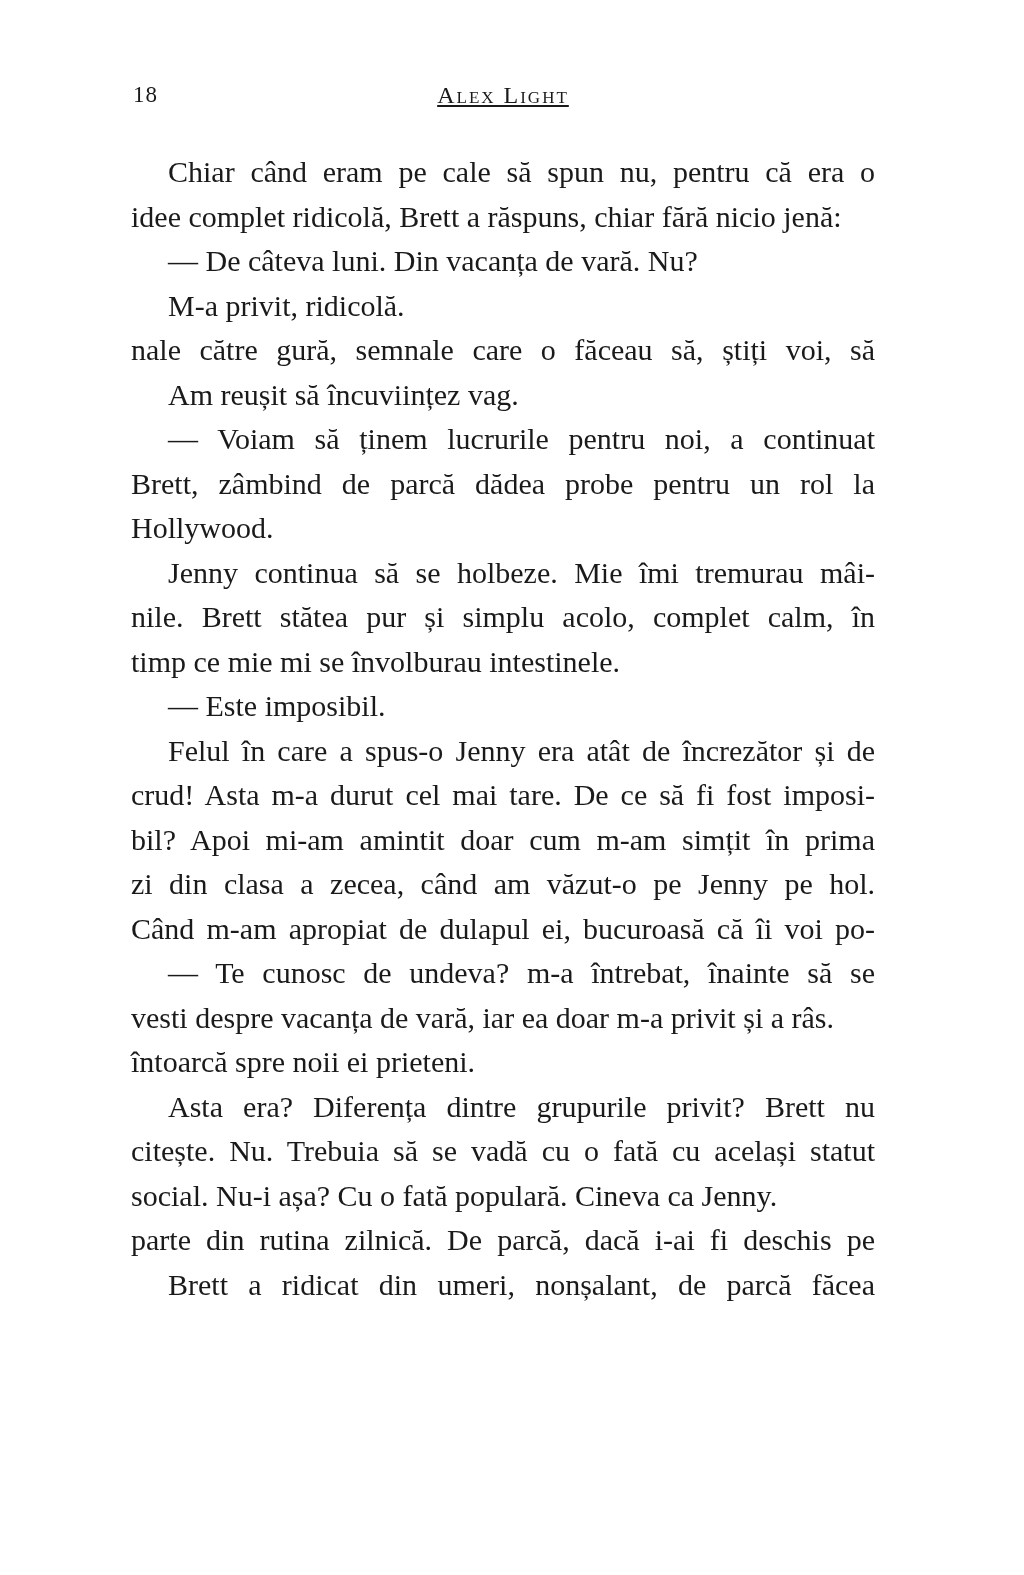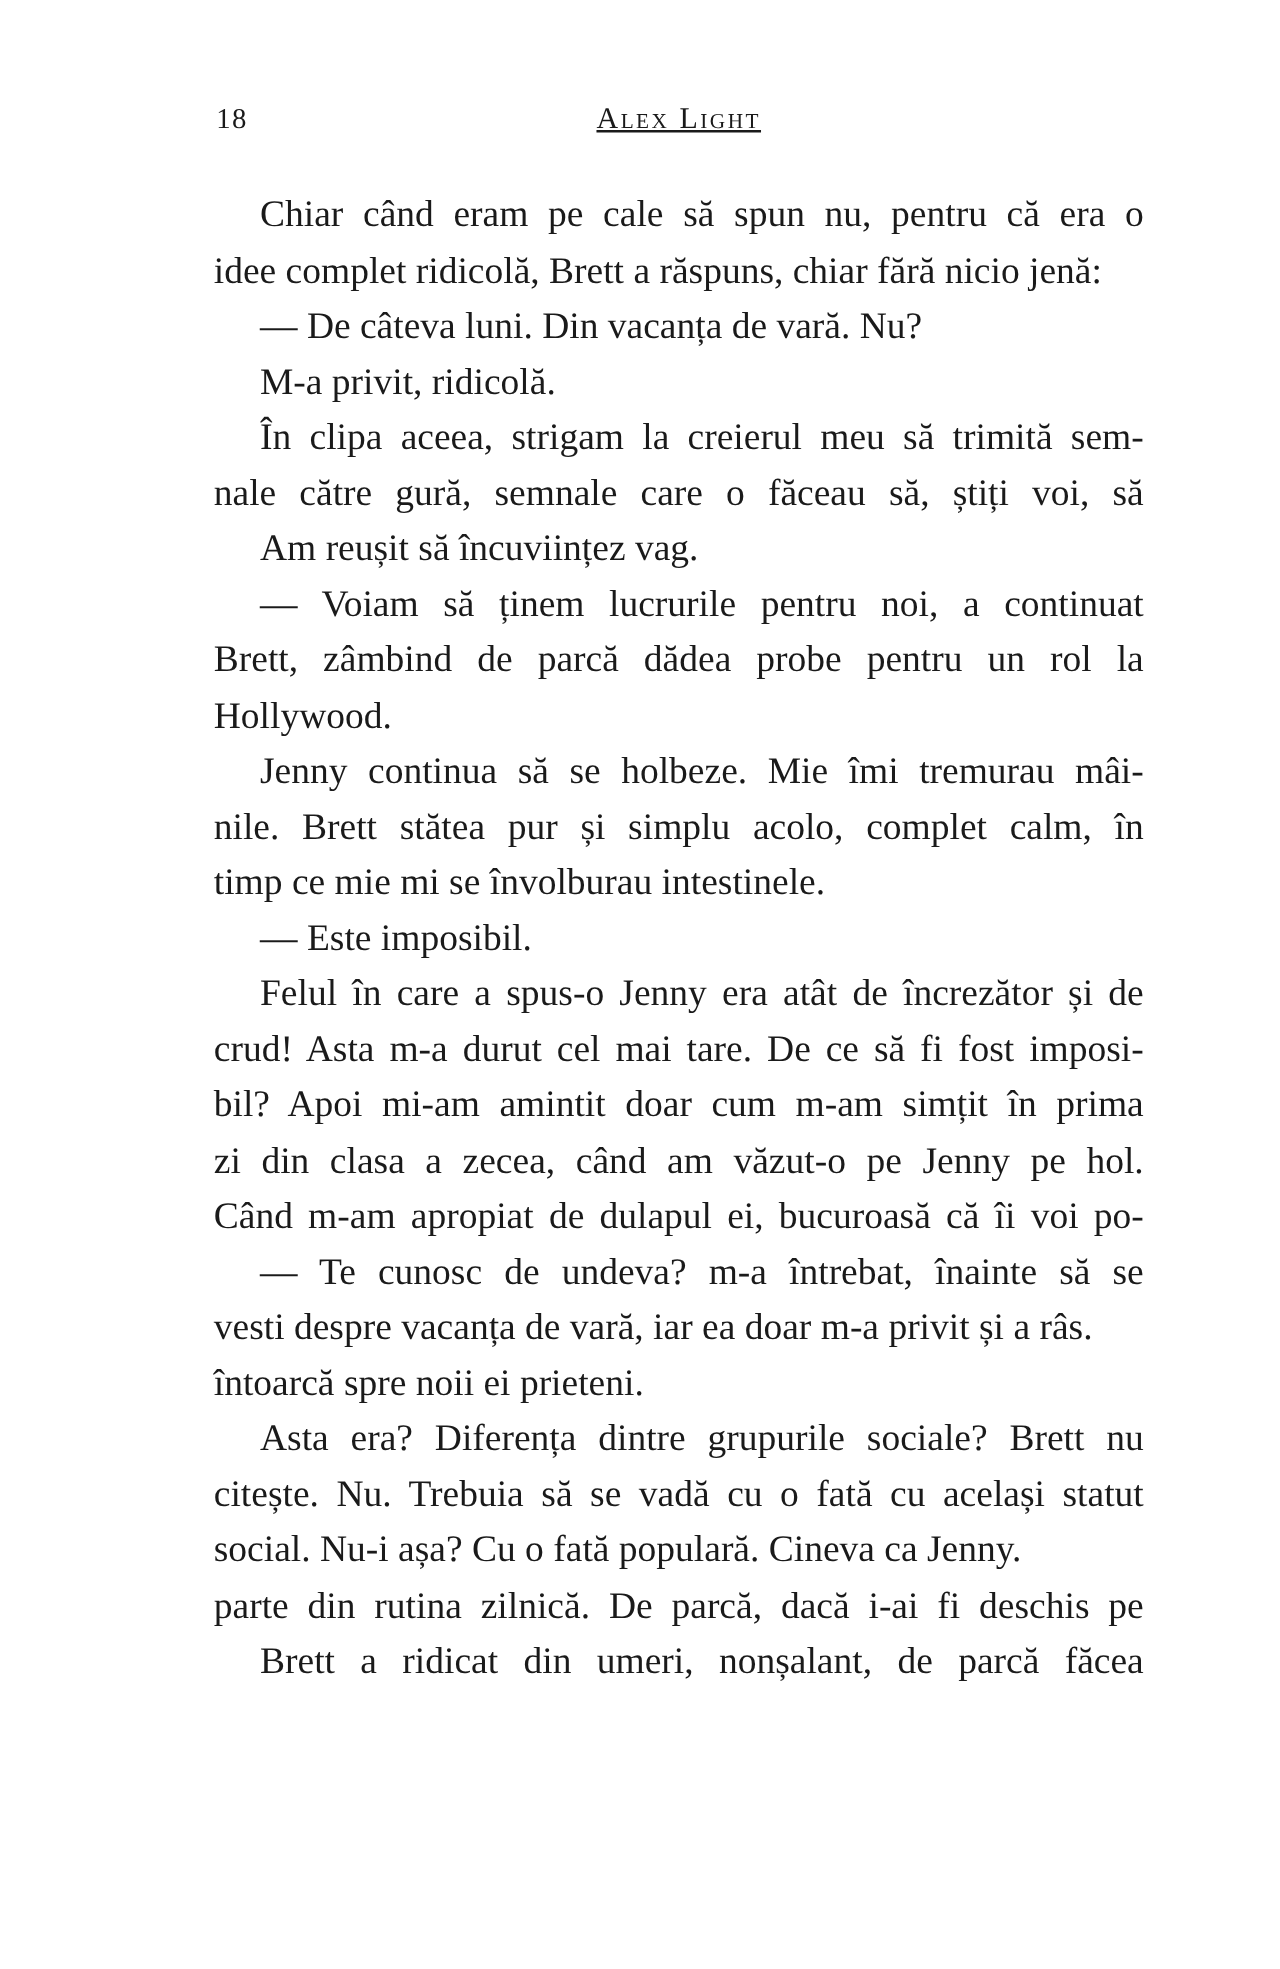--- a/index.html
+++ b/index.html
@@ -12,7 +12,7 @@
     font-family: "Liberation Serif", "DejaVu Serif", serif;
     color: #1a1a1a;
   }
-  .page { position: absolute; inset: 0; margin-left: 40px; }
+  .page { position: absolute; inset: 0; }
   .page-header {
     position: absolute;
     left: 131px;

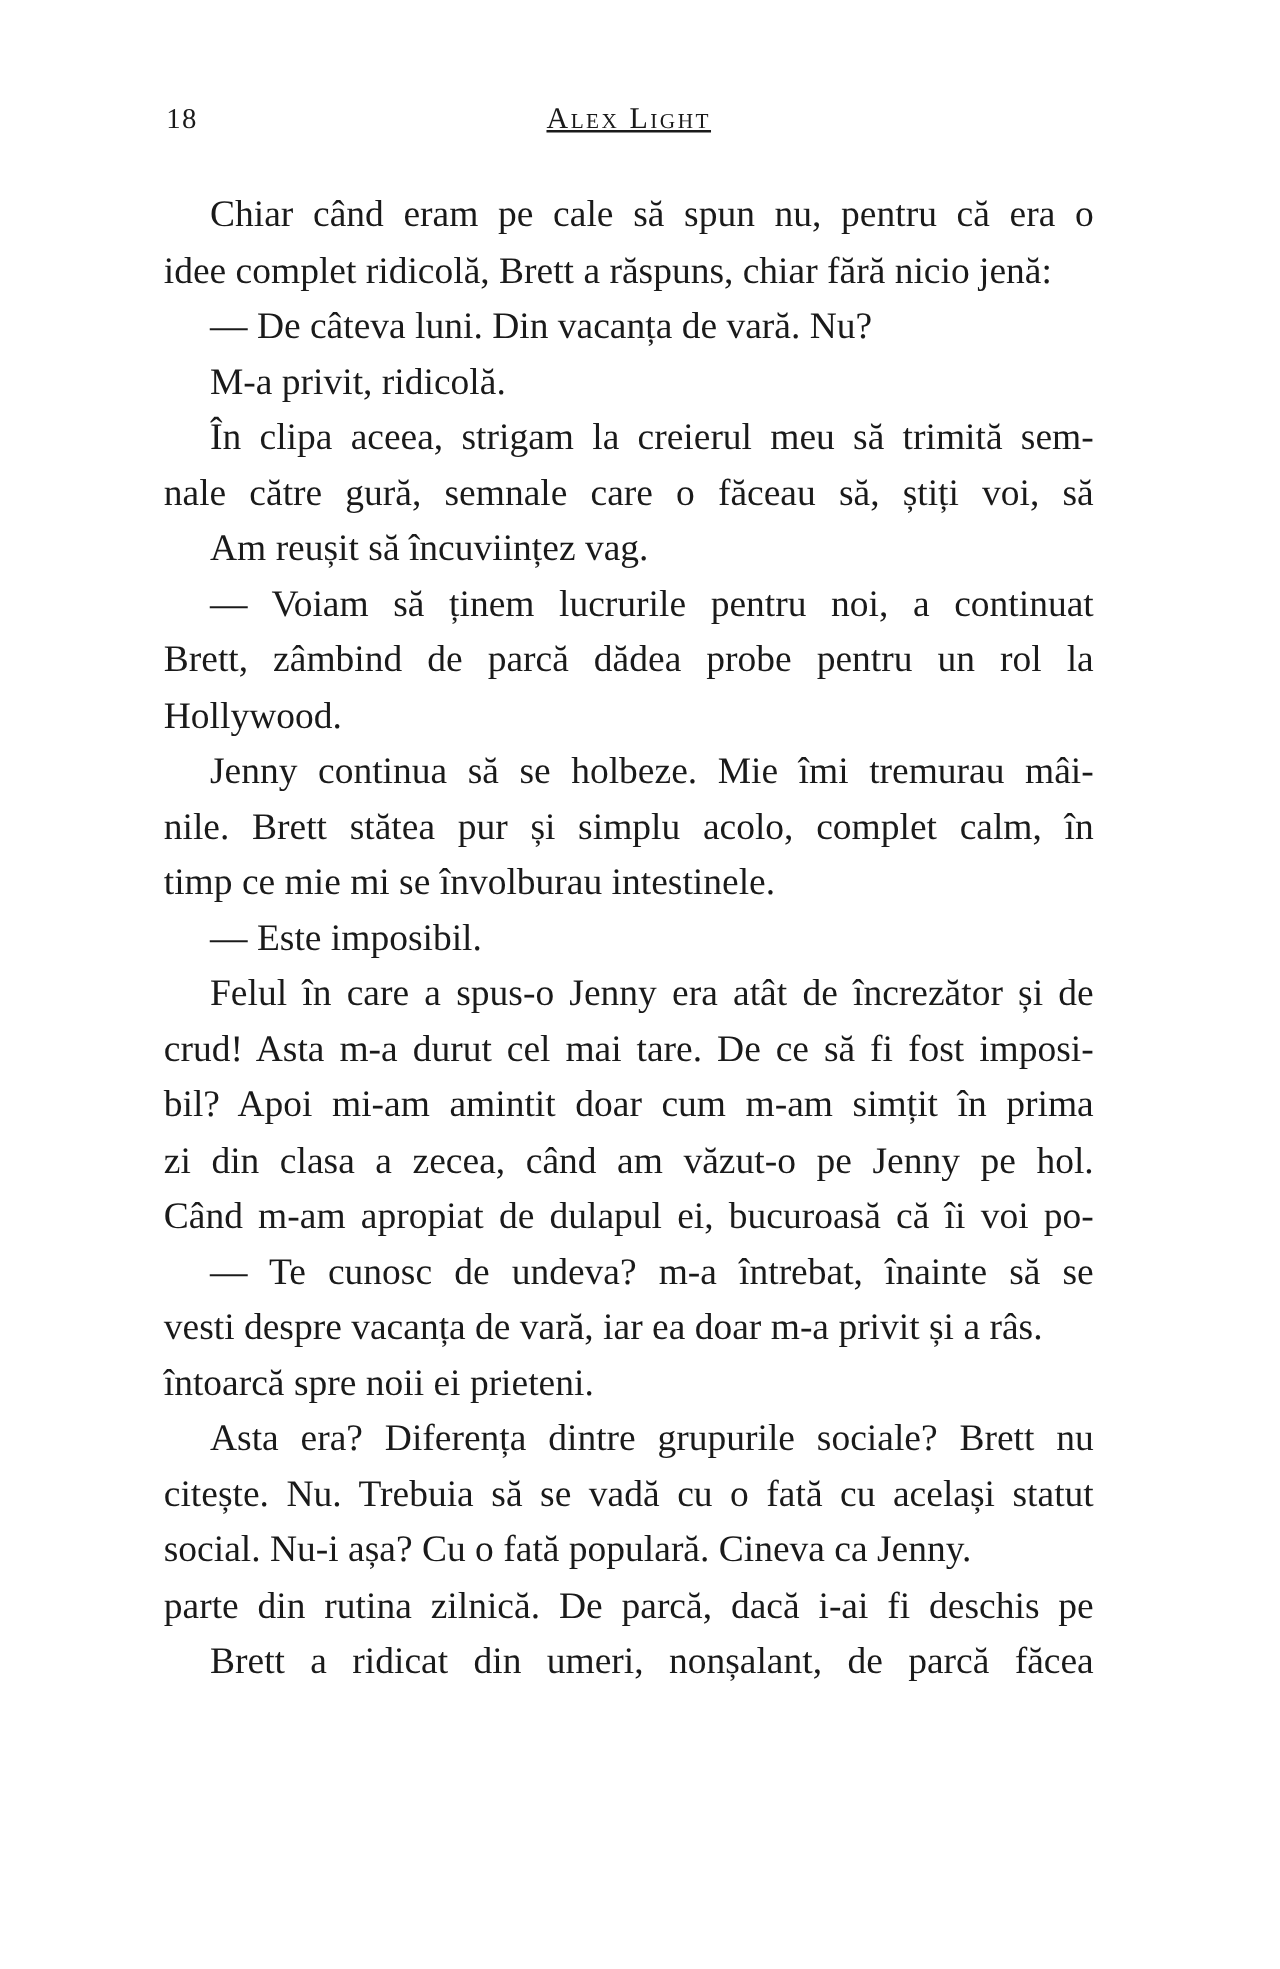--- a/index.html
+++ b/index.html
@@ -68,7 +68,6 @@
       <div class="line pend">idee complet ridicolă, Brett a răspuns, chiar fără nicio jenă:</div>
       <div class="line ind pend">— De câteva luni. Din vacanța de vară. Nu?</div>
       <div class="line ind pend">M-a privit, ridicolă.</div>
-      <div class="line ind">În clipa aceea, strigam la creierul meu să trimită sem-</div>
       <div class="line">nale către gură, semnale care o făceau să, știți voi, să</div>
       <div class="line ind pend">Am reușit să încuviințez vag.</div>
       <div class="line ind">— Voiam să ținem lucrurile pentru noi, a continuat</div>

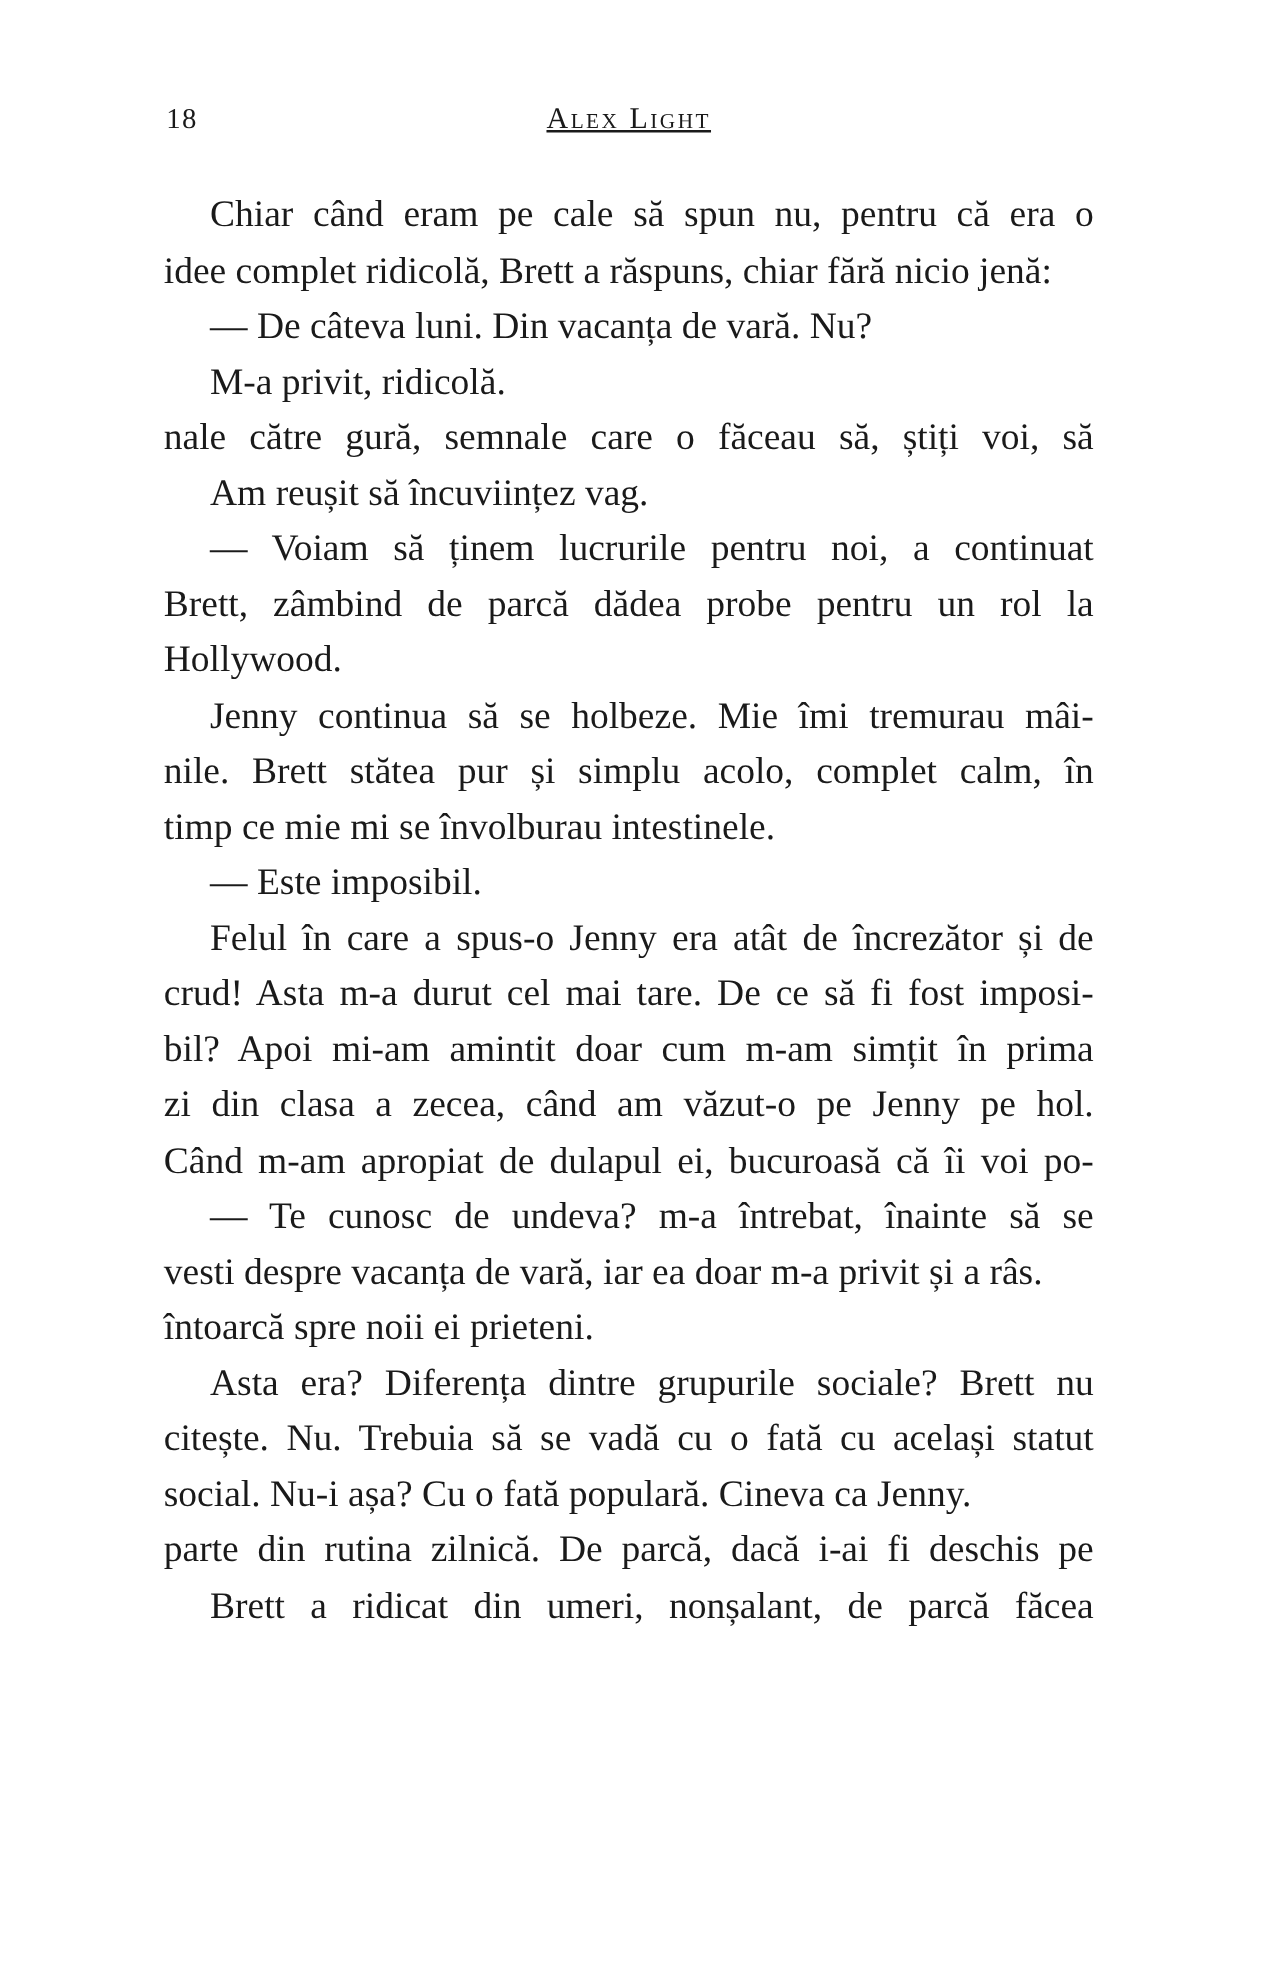--- a/index.html
+++ b/index.html
@@ -85,7 +85,7 @@
       <div class="line ind">— Te cunosc de undeva? m-a întrebat, înainte să se</div>
       <div class="line pend">vesti despre vacanța de vară, iar ea doar m-a privit și a râs.</div>
       <div class="line pend">întoarcă spre noii ei prieteni.</div>
-      <div class="line ind">Asta era? Diferența dintre grupurile sociale? Brett nu</div>
+      <div class="line ind">Asta era? Diferența dintre grupurile privit? Brett nu</div>
       <div class="line">citește. Nu. Trebuia să se vadă cu o fată cu același statut</div>
       <div class="line pend">social. Nu-i așa? Cu o fată populară. Cineva ca Jenny.</div>
       <div class="line">parte din rutina zilnică. De parcă, dacă i-ai fi deschis pe</div>

